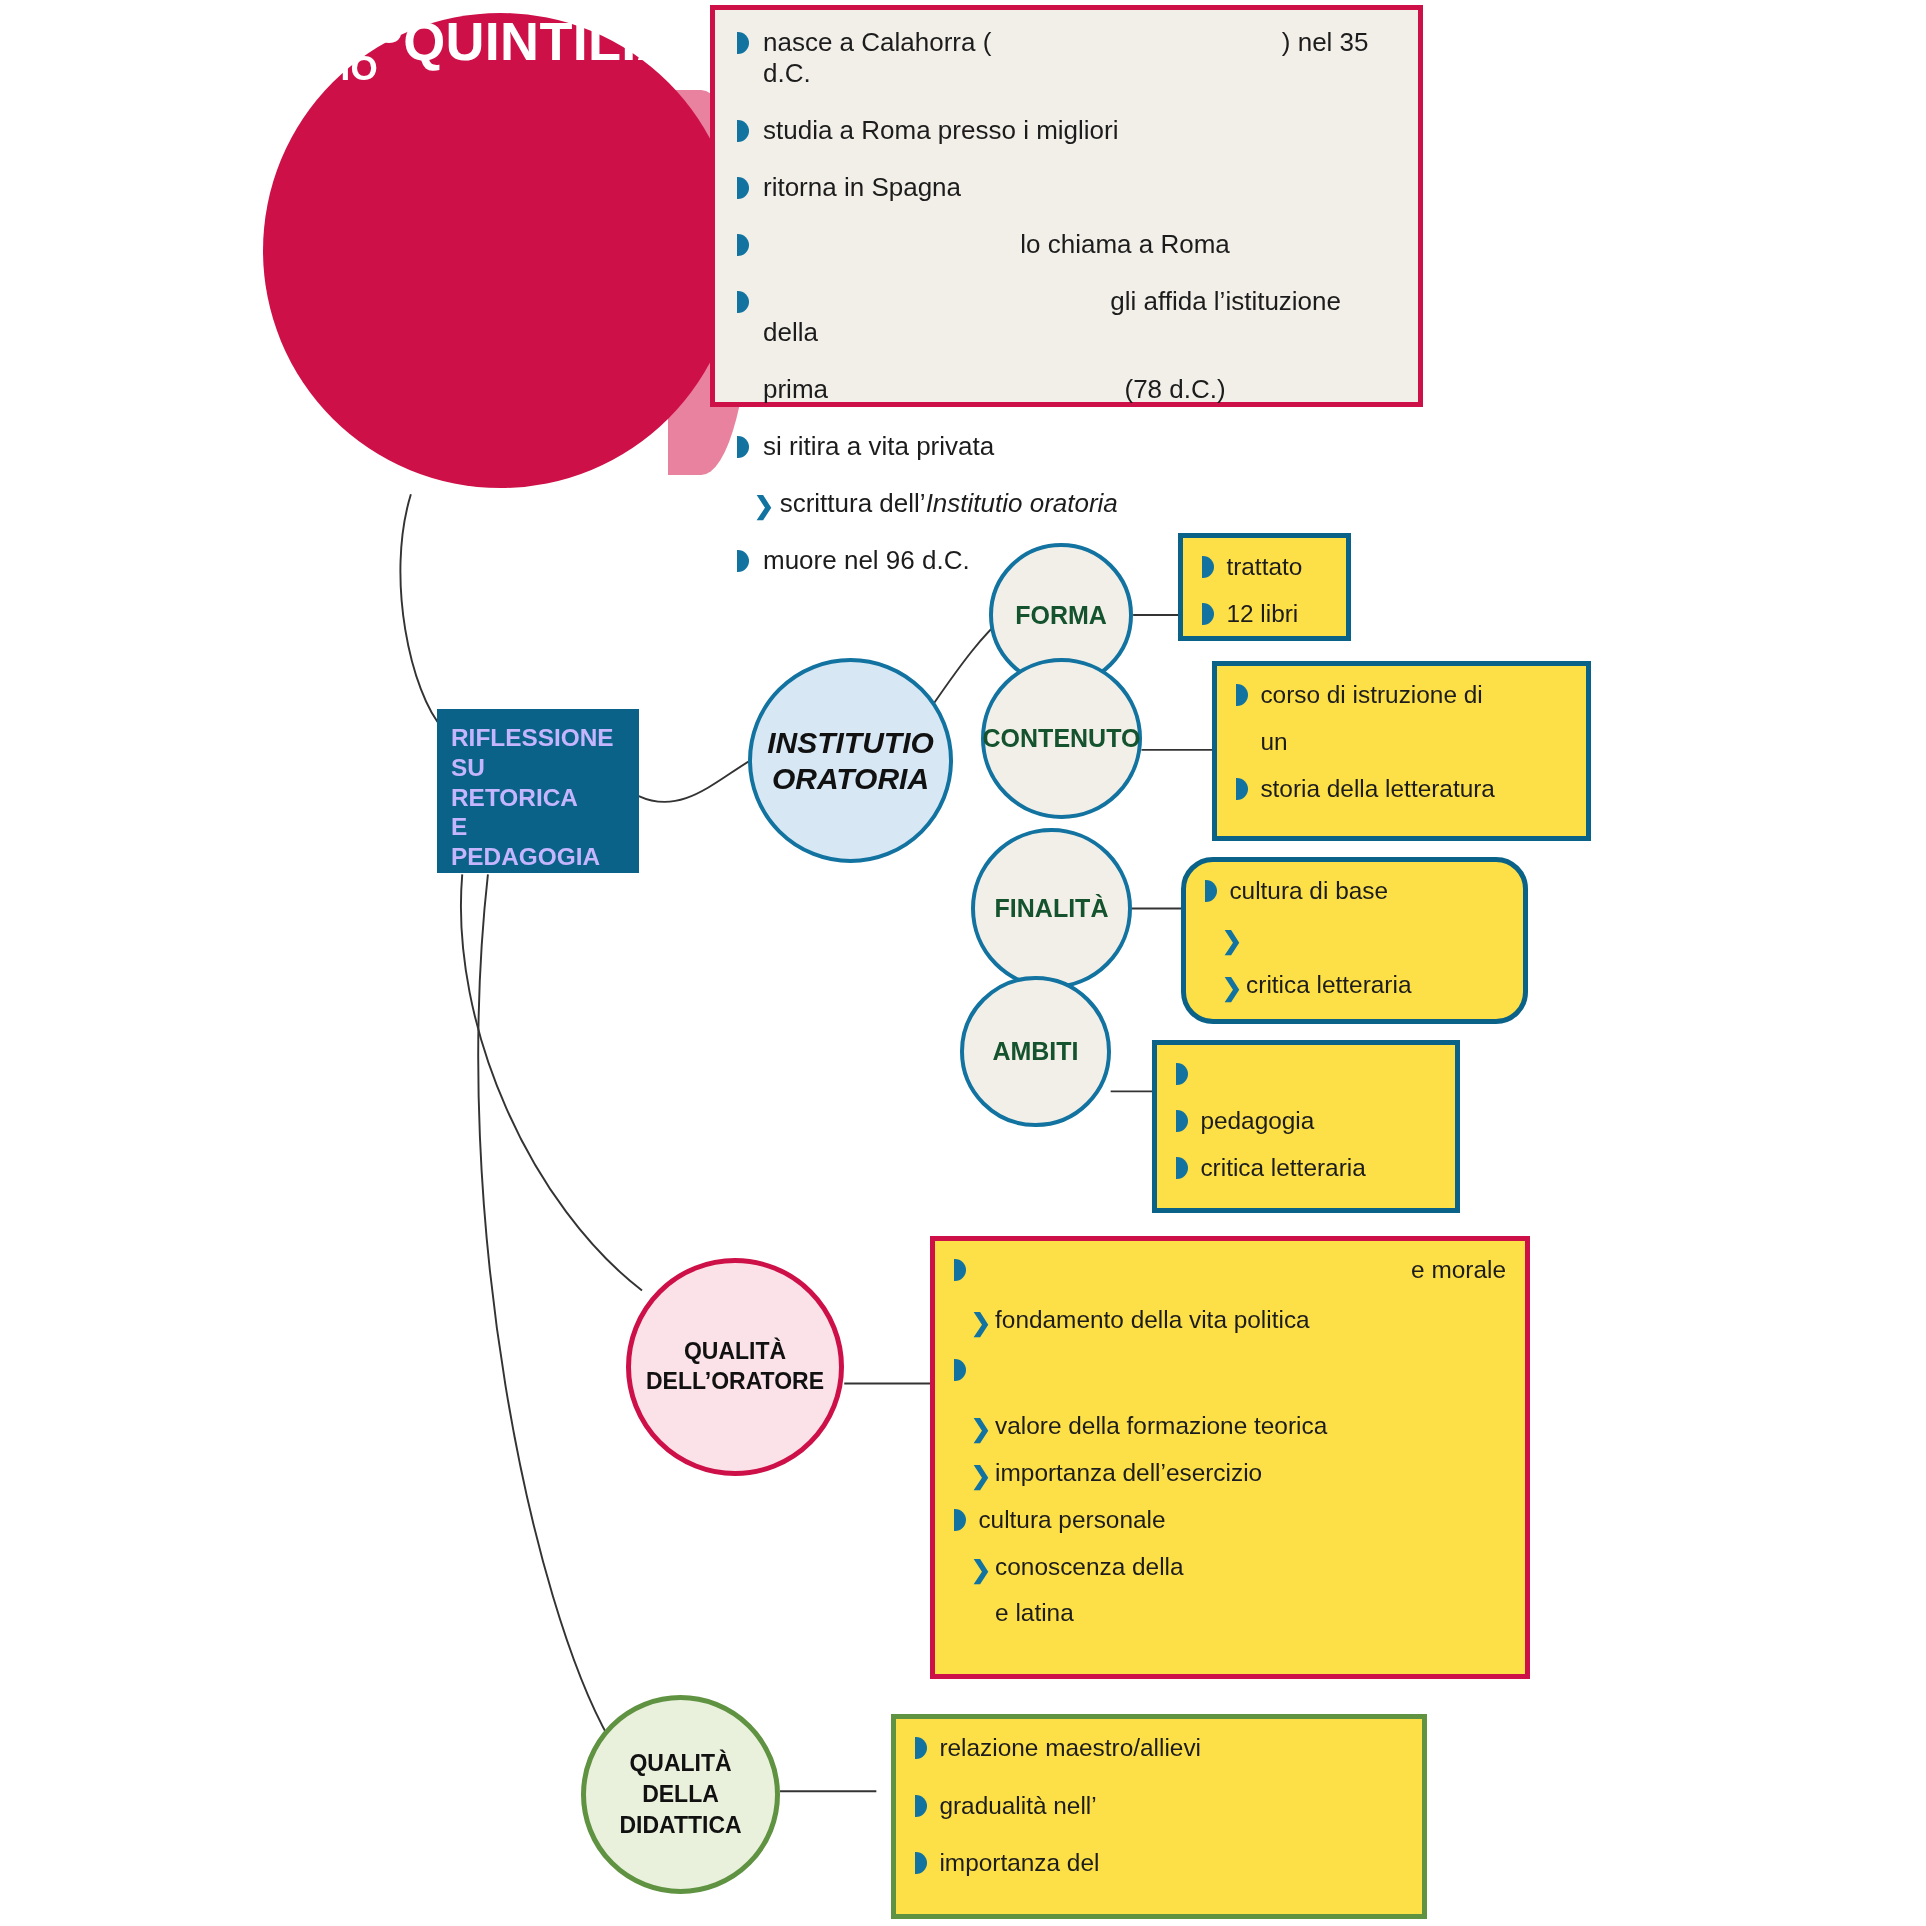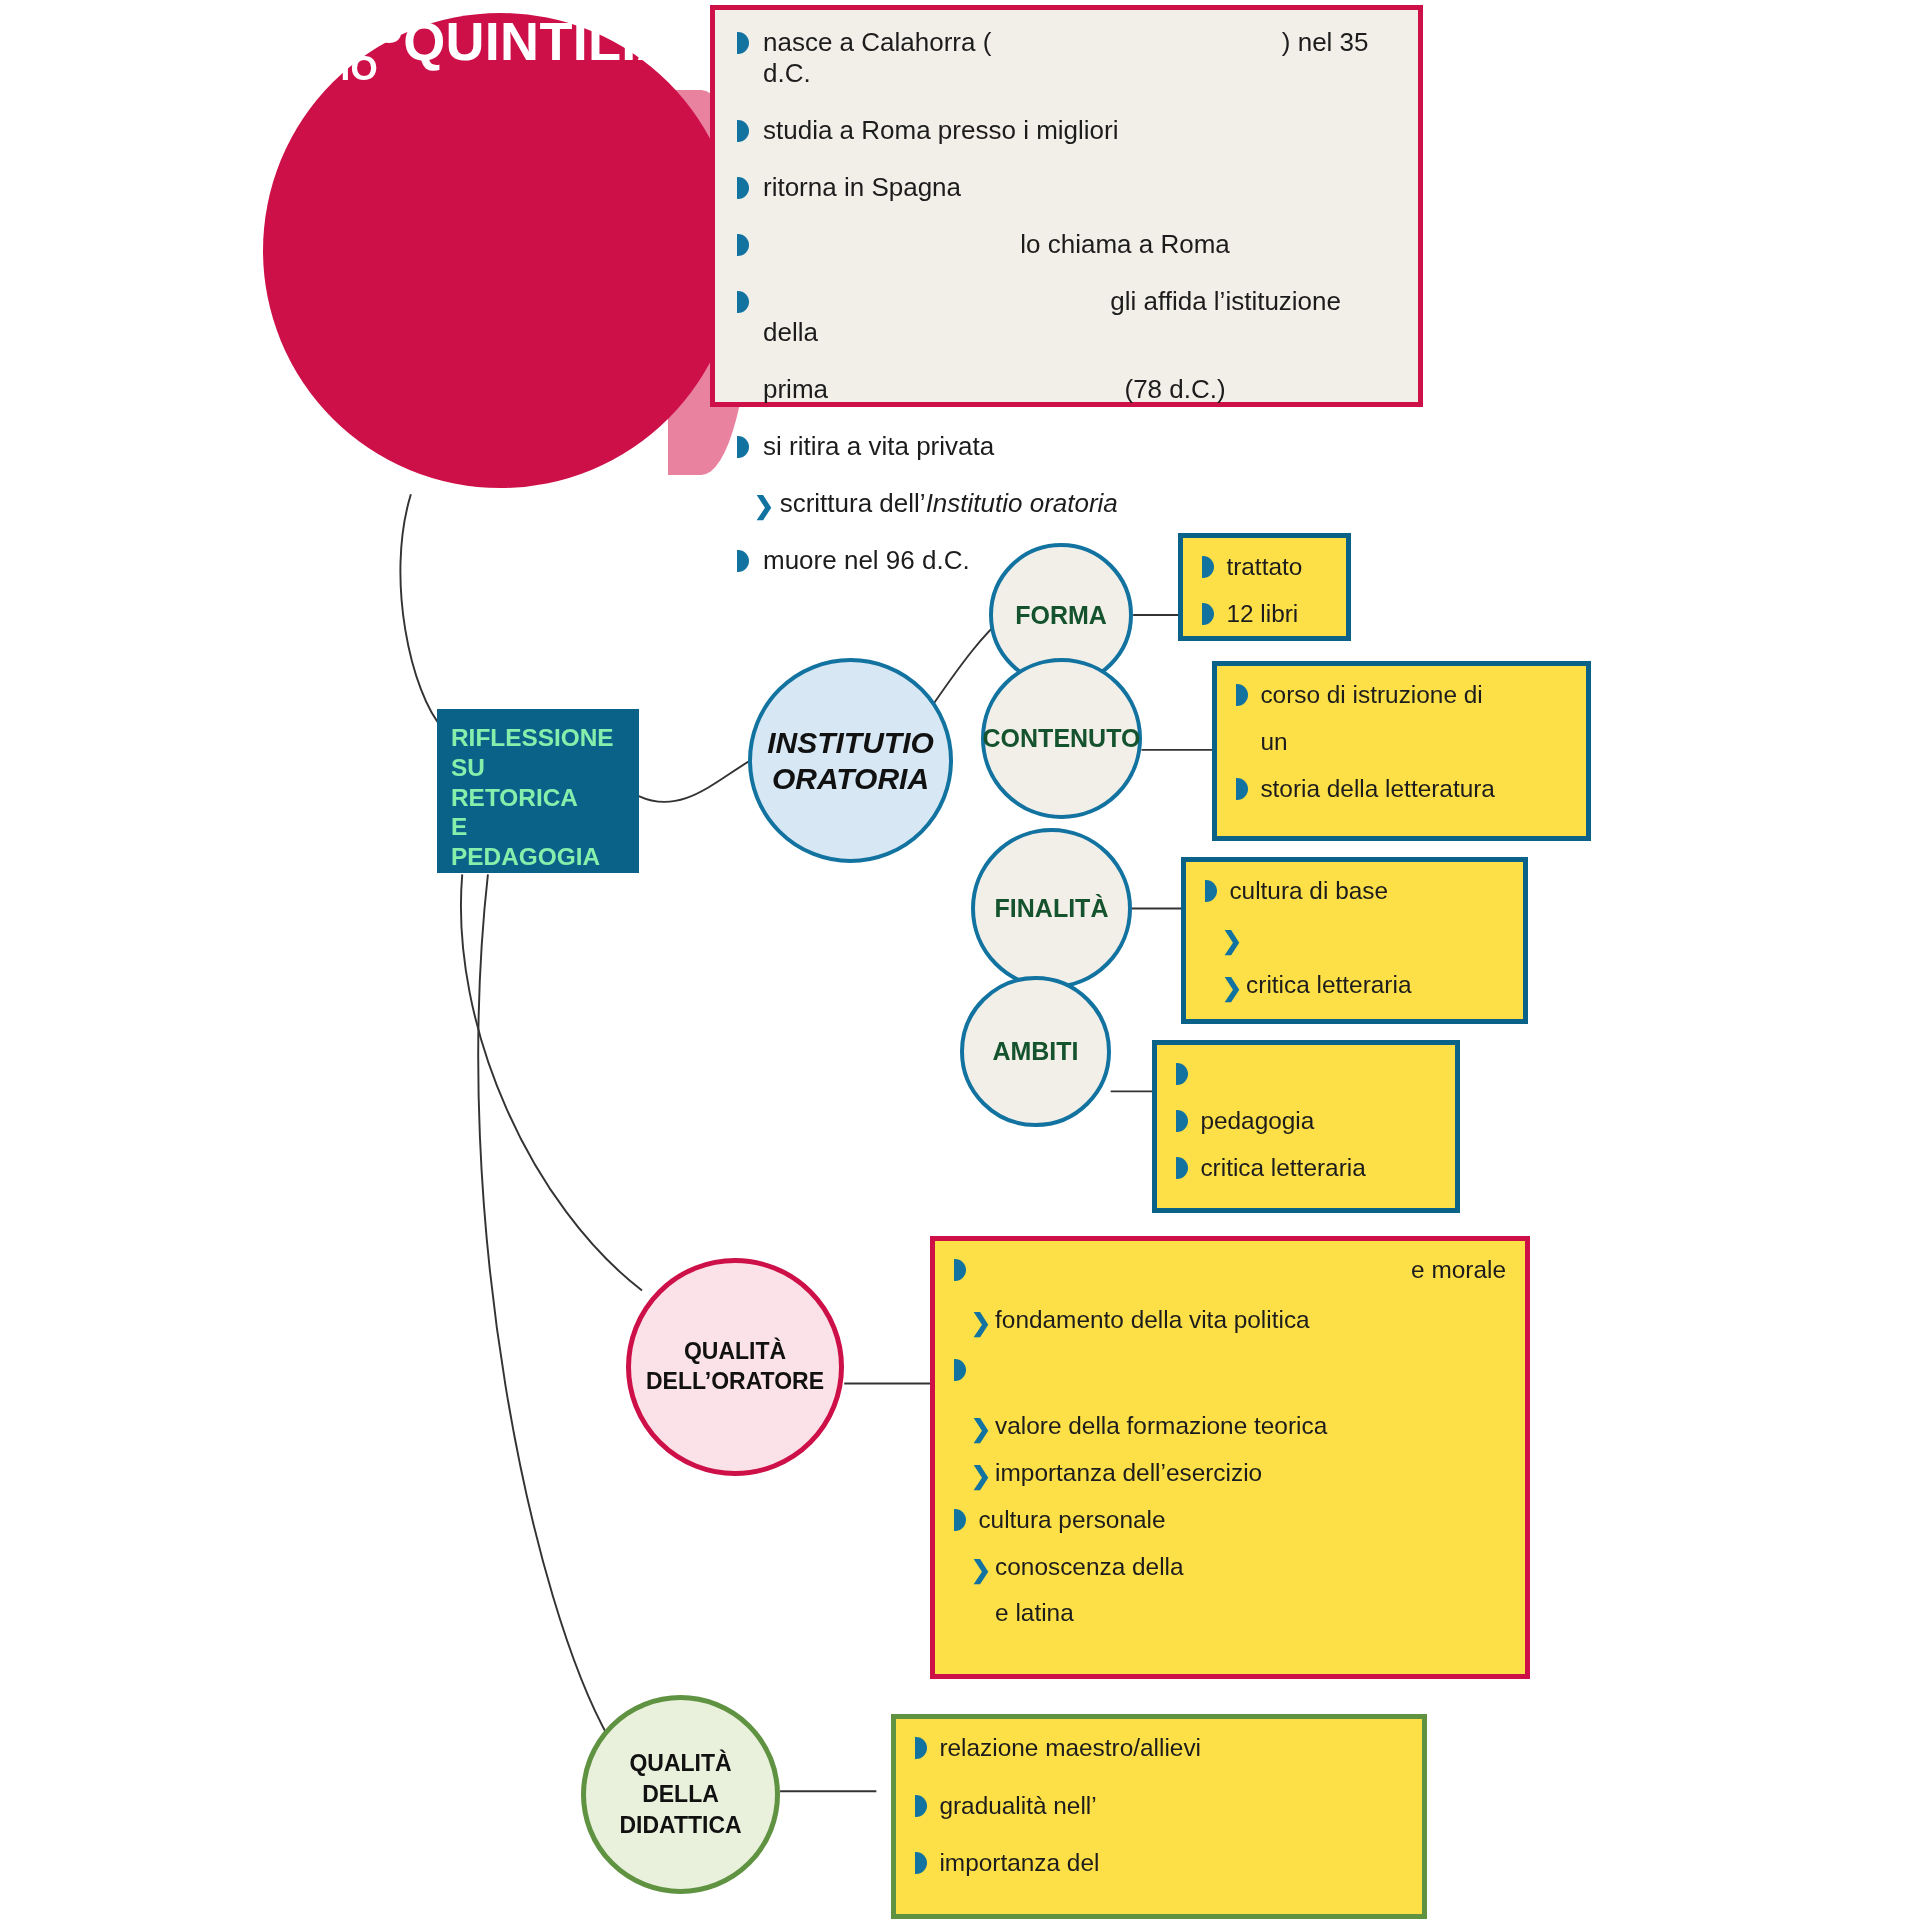--- a/index.html
+++ b/index.html
@@ -115,7 +115,7 @@
     left: 437px; top: 709px;
     width: 202px; height: 164px;
     background: #0A6288;
-    color: #86efac;
+    color: #c4b5fd;
     font-weight: bold;
     font-size: 24.4px;
     line-height: 1.22;

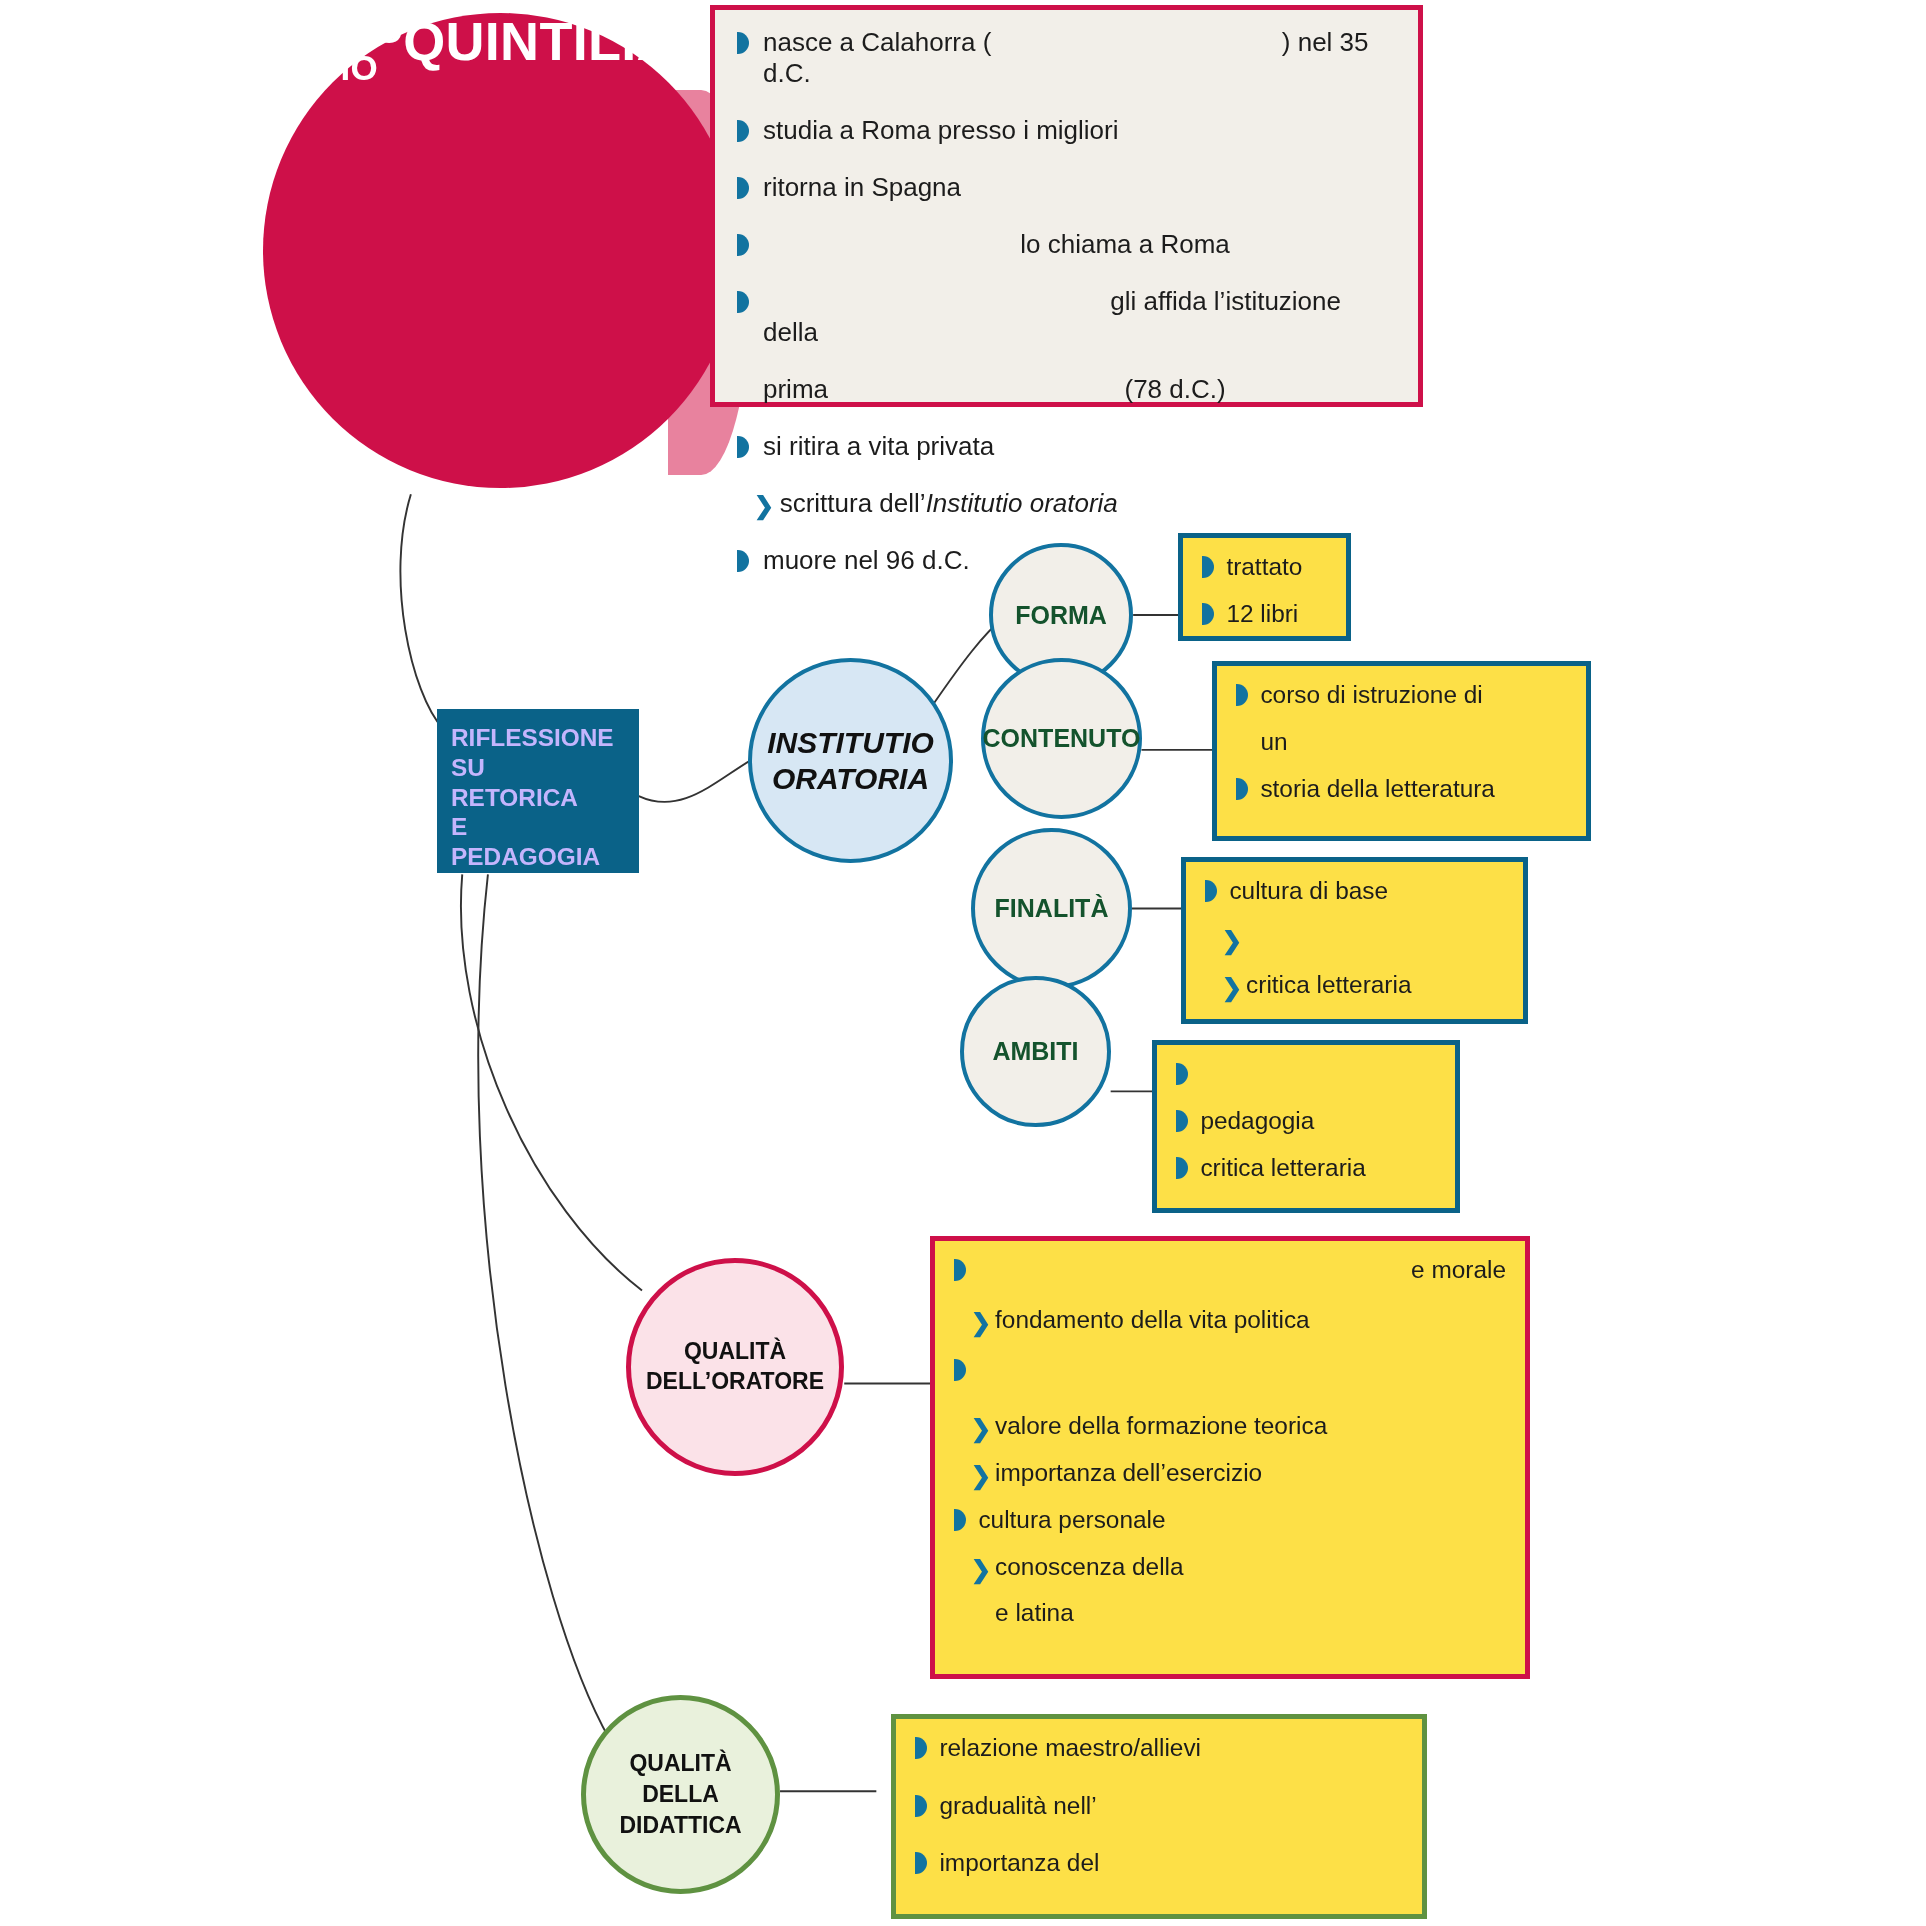--- a/index.html
+++ b/index.html
@@ -202,7 +202,7 @@
 
   .box-forma     { left: 1178px; top: 533px;  width: 173px; height: 108px; }
   .box-contenuto { left: 1212px; top: 661px; width: 379px; height: 180px; }
-  .box-finalita  { left: 1181px; top: 857px; width: 347px; height: 167px; }
+  .box-finalita  { left: 1181px; top: 857px; width: 347px; height: 167px; border-radius: 32px; }
   .box-ambiti    { left: 1152px; top: 1040px; width: 308px; height: 173px; }
   .box-oratore   { left: 930px; top: 1236px; width: 600px; height: 443px; }
   .box-didattica { left: 873px; top: 1714px; width: 536px; height: 205px; }

